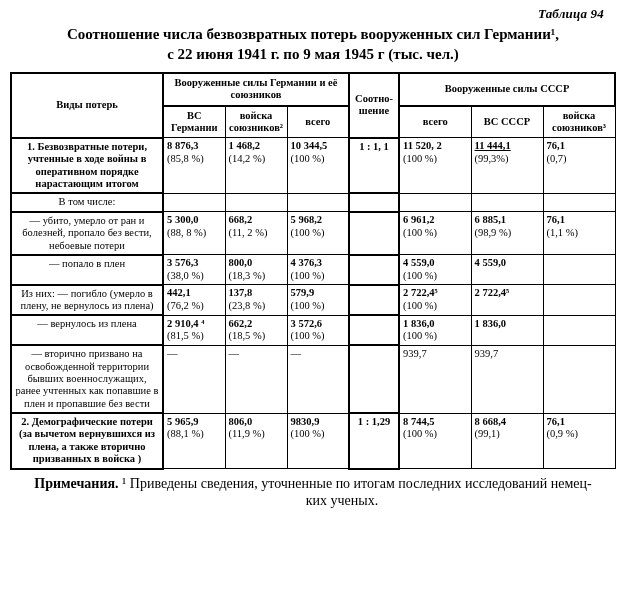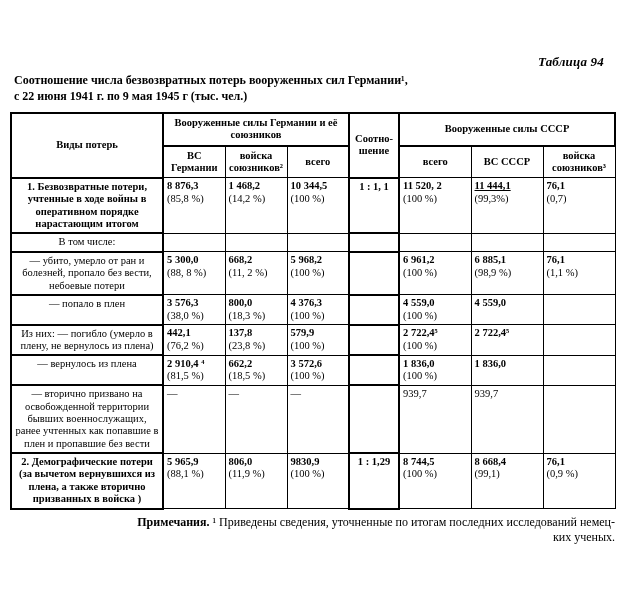--- a/index.html
+++ b/index.html
@@ -20,7 +20,6 @@
     height: 511px;
     box-sizing: border-box;
     padding: 6px 10px 8px 10px;
-    margin-top: 48px;
   }
   .table-number {
     text-align: right;

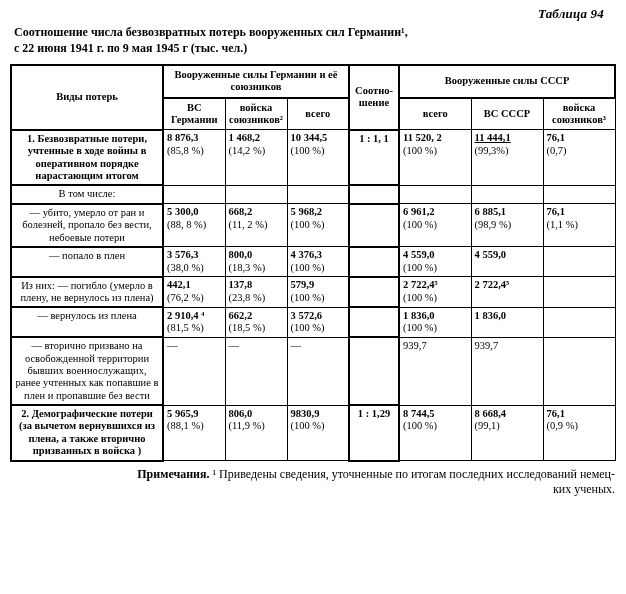--- a/index.html
+++ b/index.html
@@ -31,9 +31,9 @@
     letter-spacing: 0.2px;
   }
   .doc-title {
-    text-align: left;
+    text-align: center;
     font-weight: bold;
-    font-size: 12px;
+    font-size: 15px;
     line-height: 1.33;
     margin: 0 4px 7px 4px;
   }

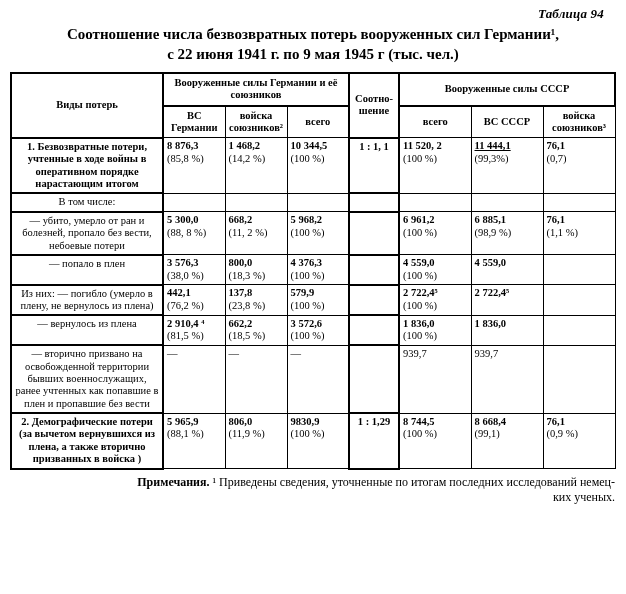--- a/index.html
+++ b/index.html
@@ -93,9 +93,9 @@
   .notes {
     margin: 5px auto 0 auto;
     width: 604px;
-    font-size: 12px;
+    font-size: 14px;
     line-height: 1.25;
-    text-align: right;
+    text-align: center;
   }
   .notes b { font-weight: bold; }
   .notes .indent { display: block; padding-left: 58px; }

